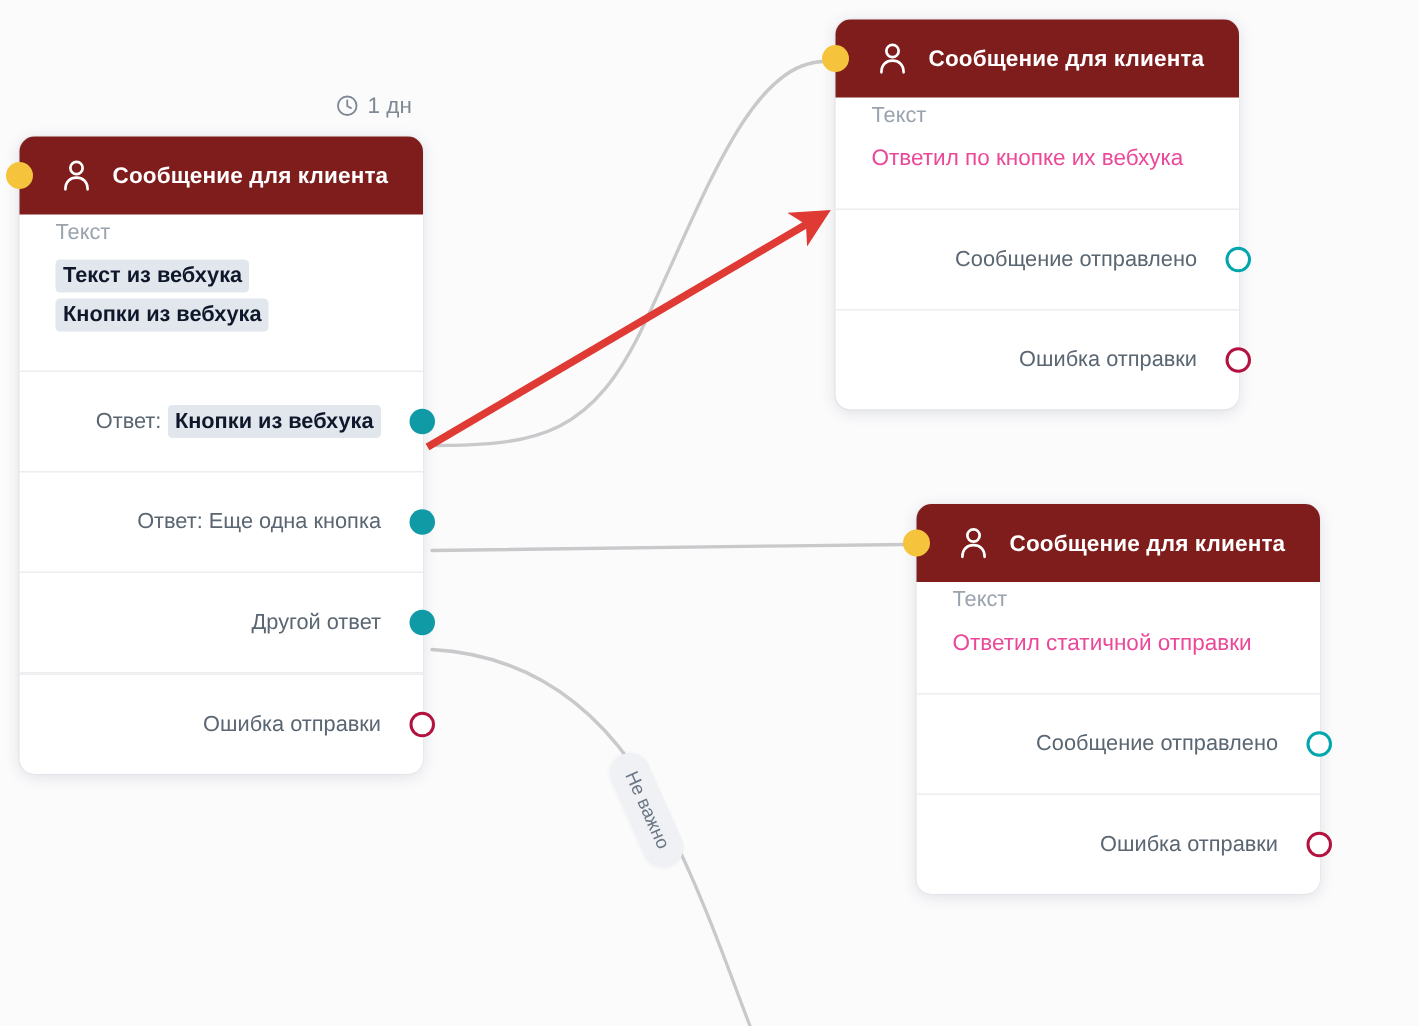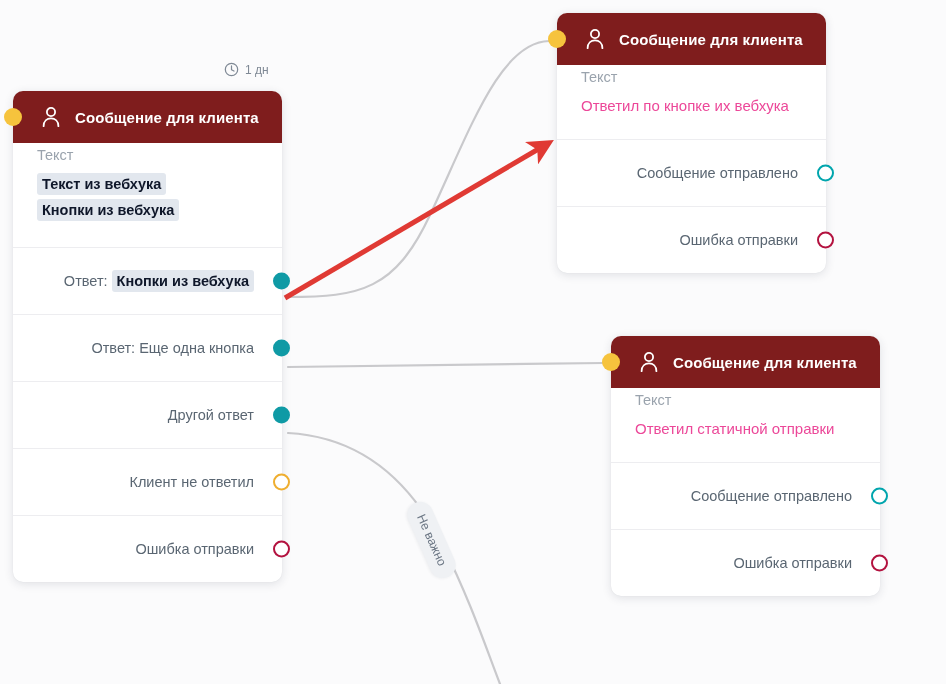--- a/index.html
+++ b/index.html
@@ -149,7 +149,7 @@
     align-items: center;
     gap: 6px;
     color: #7f8995;
-    font-size: 12px;
+    font-size: 15px;
     z-index: 4;
   }
   .clock-icon { width: 15px; height: 15px; display: block; }

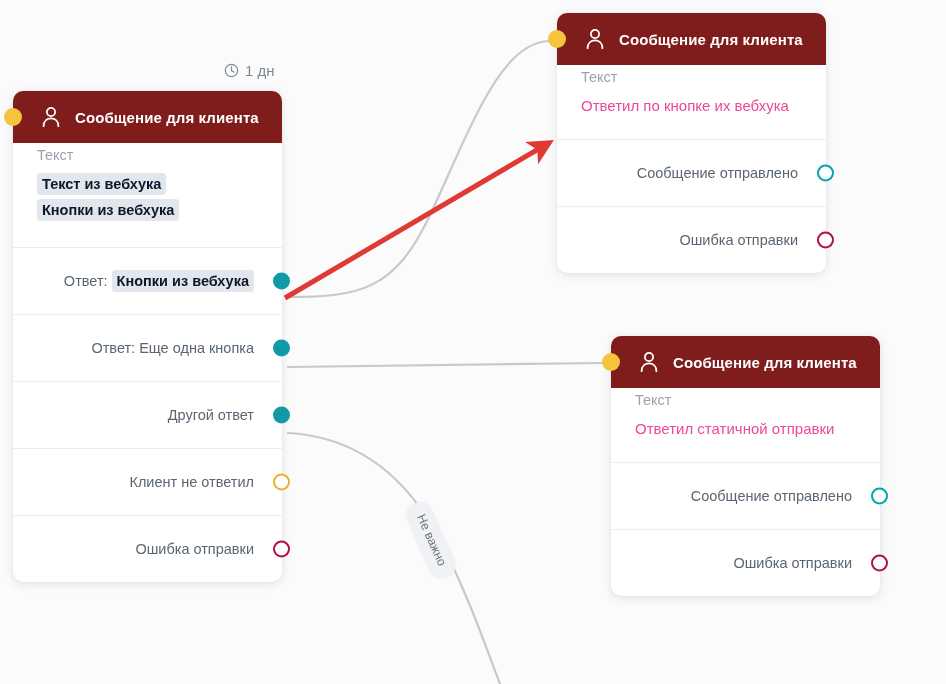--- a/index.html
+++ b/index.html
@@ -242,10 +242,6 @@
     </div>
     <div class="divider"></div>
 
-    <div class="row">
-      <div class="row-label">Клиент не ответил</div>
-      <div class="port ring-amber"></div>
-    </div>
     <div class="divider"></div>
 
     <div class="row">

